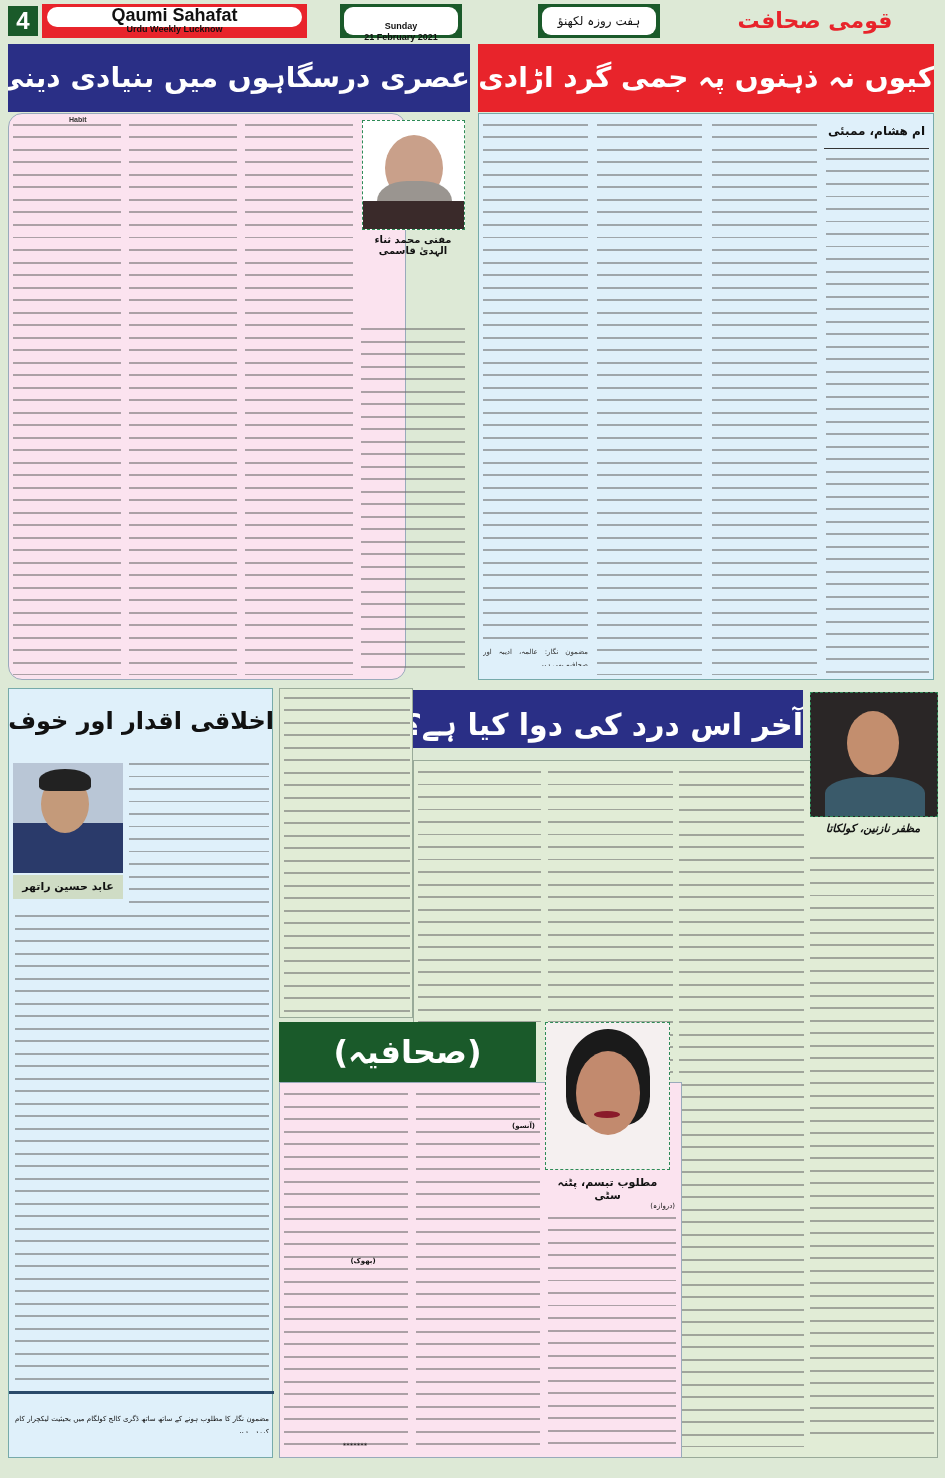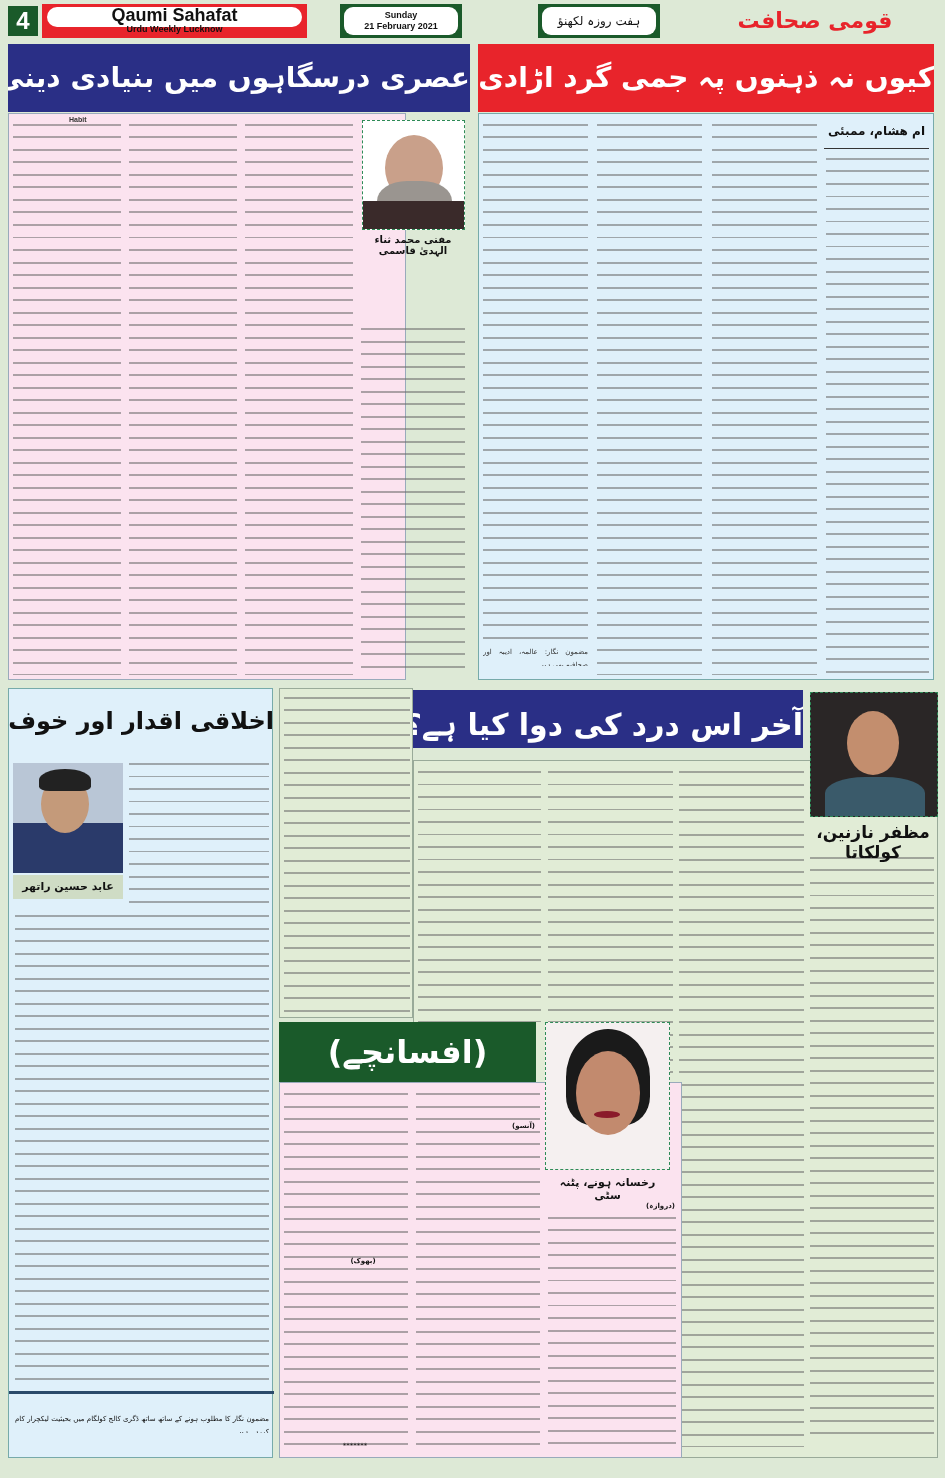--- a/index.html
+++ b/index.html
@@ -12,7 +12,7 @@
 .title-main{font:bold 18px "Liberation Sans",sans-serif;color:#111;line-height:17px;display:block;}
 .title-sub{font:bold 9px "Liberation Sans",sans-serif;color:#111;display:block;}
 .date-box{left:340px;top:4px;width:122px;height:34px;background:#1a5a2a;padding:3px 4px;}
-.date-inner{background:#fff;border-radius:9px;height:28px;text-align:center;font:bold 9px "Liberation Sans",sans-serif;color:#111;padding-top:3px;line-height:11px;}
+.date-inner{background:#fff;border-radius:9px;height:28px;text-align:center;font:bold 9px "Liberation Sans",sans-serif;color:#111;padding-top:14px;line-height:11px;}
 .weekly-box{left:538px;top:4px;width:122px;height:34px;background:#1a5a2a;padding:3px 4px;}
 .weekly-inner{background:#fff;border-radius:9px;height:28px;text-align:center;font:12px "DejaVu Serif",serif;line-height:28px;color:#111;}
 .urdu-brand{left:700px;top:4px;width:230px;height:34px;text-align:center;font:bold 22px "DejaVu Sans",sans-serif;color:#e8242b;line-height:34px;}

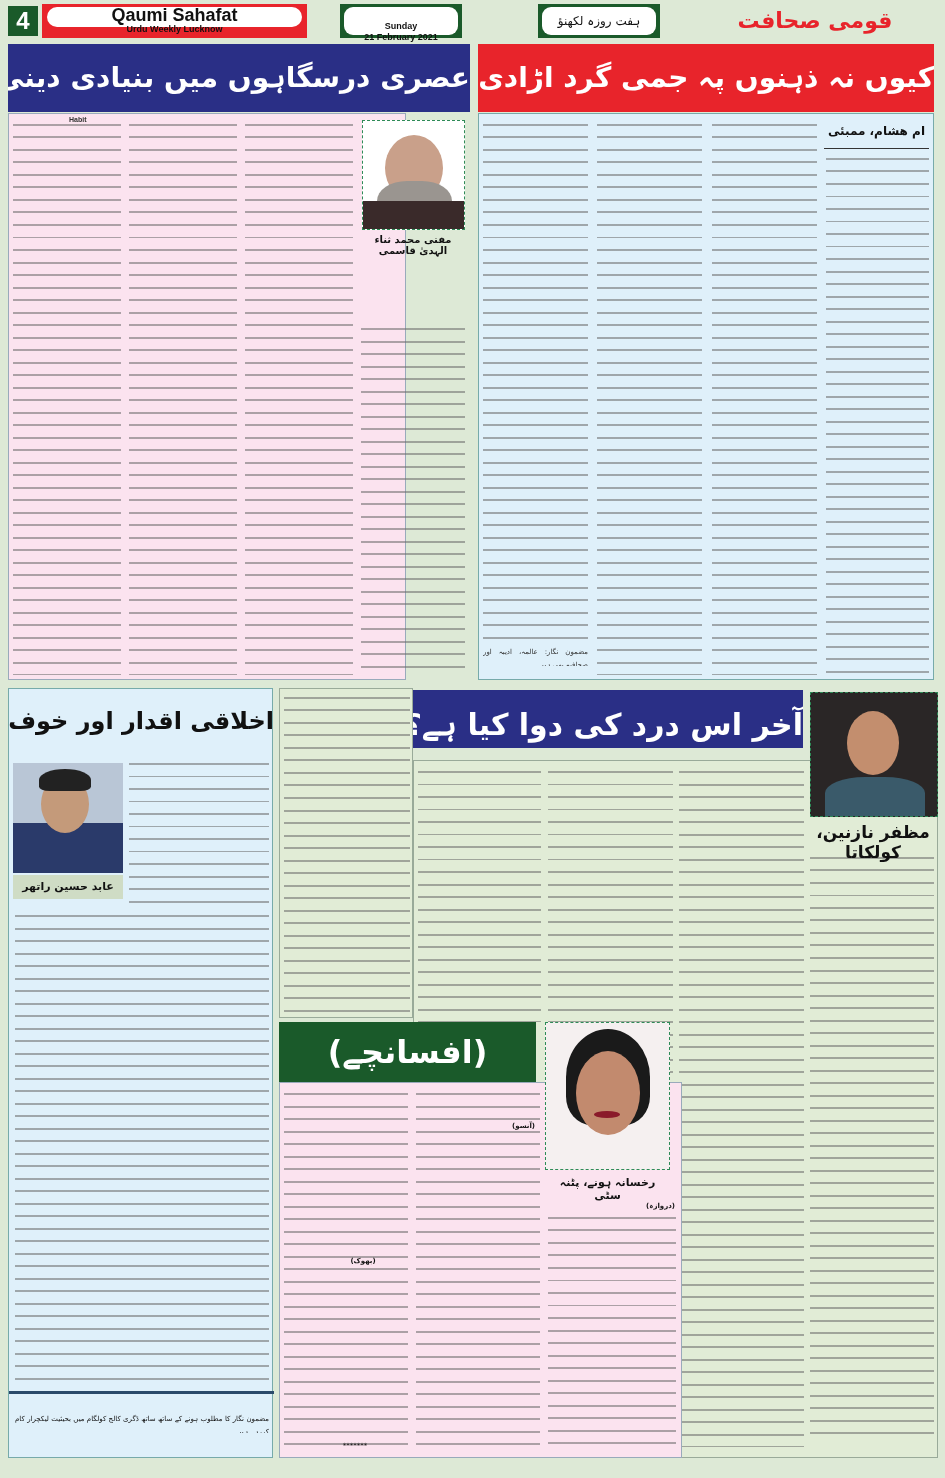--- a/index.html
+++ b/index.html
@@ -54,7 +54,7 @@
 <div class="abs headline hl-left">عصری درسگاہوں میں بنیادی دینی تعلیم کی ضرورت</div>
 <div class="abs headline hl-right">کیوں نہ ذہنوں پہ جمی گرد اڑادی جائے</div>
 
-<div class="abs panel-pink" style="left:8px;top:113px;width:398px;height:567px;">
+<div class="abs panel-pink" style="left:8px;top:113px;width:398px;height:567px;border-radius:14px;">
   <div class="abs col-text lines" style="left:4px;top:6px;width:108px;height:555px;"></div>
   <div class="abs col-text lines" style="left:120px;top:6px;width:108px;height:555px;"></div>
   <div class="abs col-text lines" style="left:236px;top:6px;width:108px;height:555px;"></div>

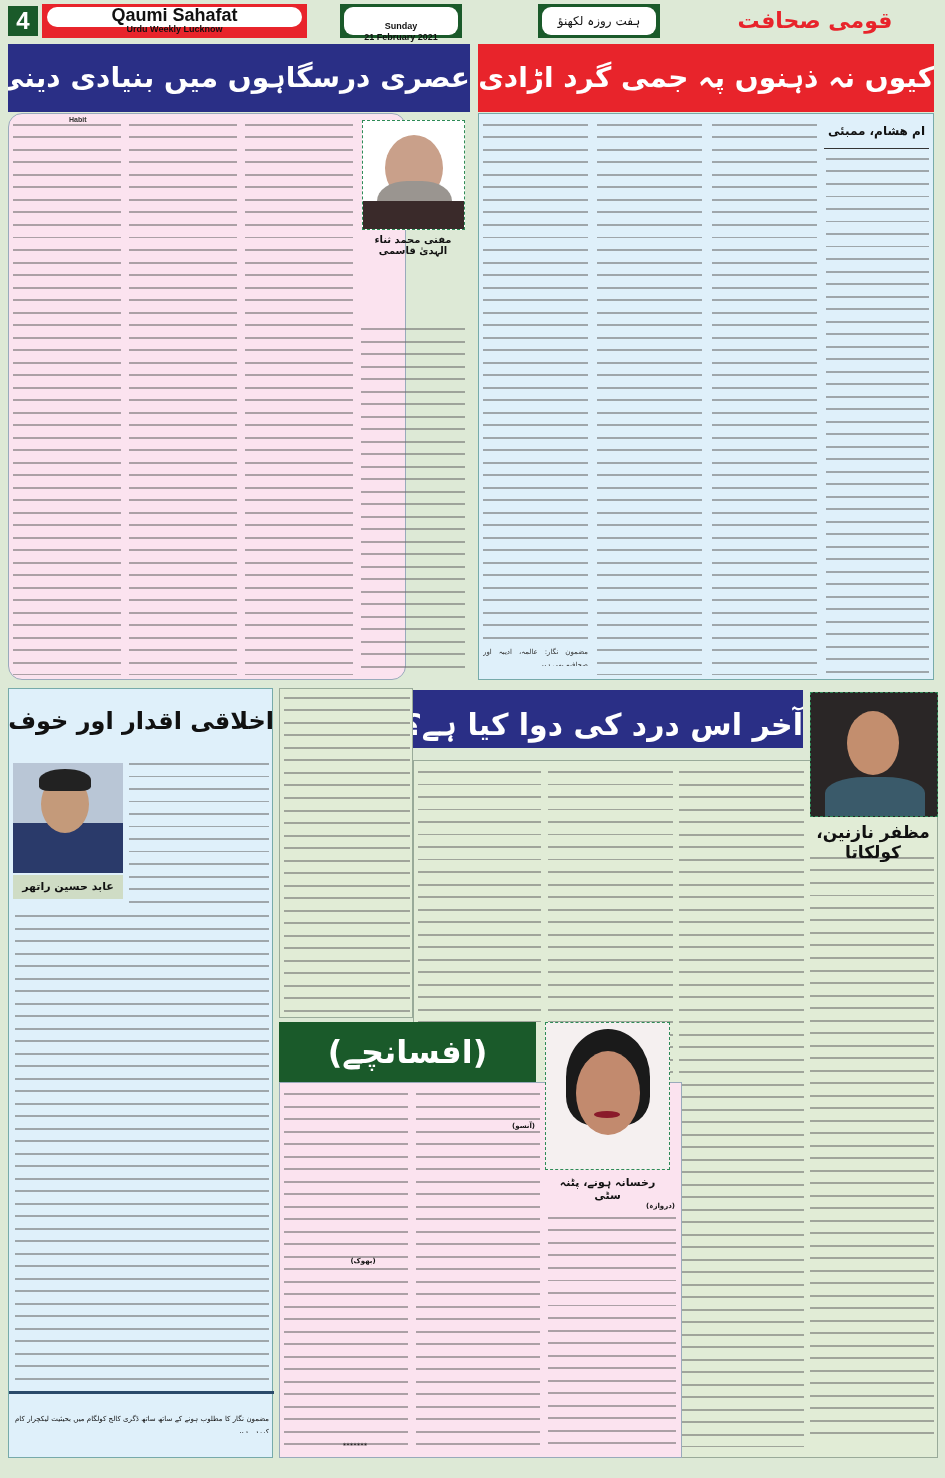--- a/index.html
+++ b/index.html
@@ -108,7 +108,7 @@
   <div class="face" style="left:36px;top:18px;width:52px;height:64px;background:#c38e6e;"></div>
   <div class="abs" style="left:14px;top:84px;width:100px;height:40px;background:#3a5a6a;border-radius:40% 40% 0 0;"></div>
 </div>
-<div class="abs byline" style="left:808px;top:822px;width:130px;font-size:17px;">مظفر نازنین، کولکاتا</div>
+<div class="abs byline" style="left:808px;top:822px;width:130px;font-size:11px;font-style:italic;">مظفر نازنین، کولکاتا</div>
 
 <div class="abs headline" style="left:279px;top:1022px;width:257px;height:60px;line-height:60px;background:#1a5a2a;font-size:32px;">(افسانچے)</div>
 

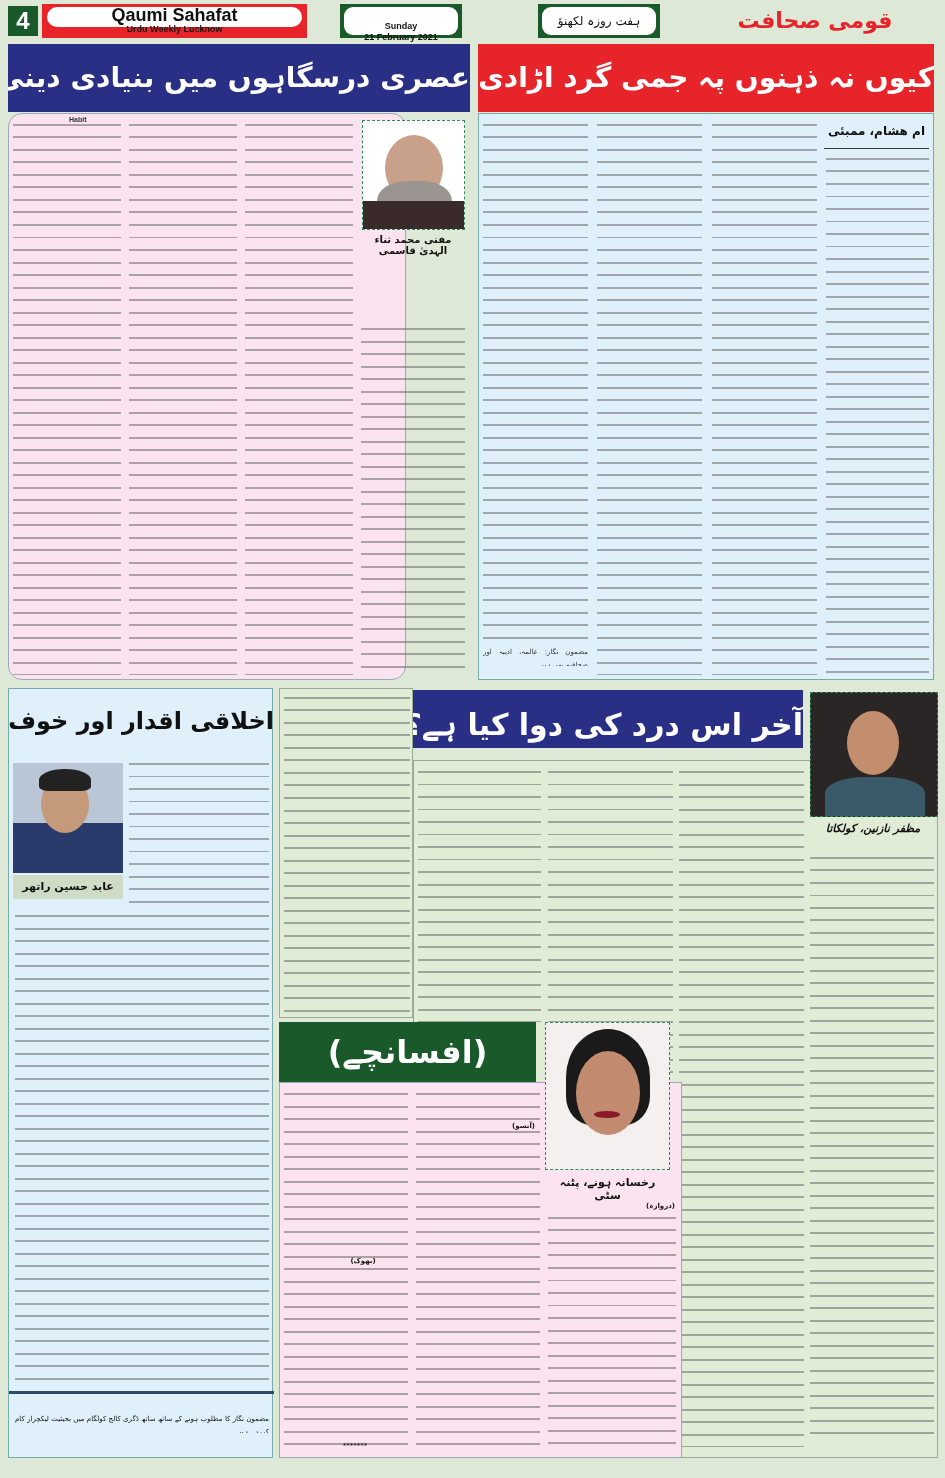--- a/index.html
+++ b/index.html
@@ -110,7 +110,7 @@
 </div>
 <div class="abs byline" style="left:808px;top:822px;width:130px;font-size:11px;font-style:italic;">مظفر نازنین، کولکاتا</div>
 
-<div class="abs headline" style="left:279px;top:1022px;width:257px;height:60px;line-height:60px;background:#1a5a2a;font-size:32px;">(افسانچے)</div>
+<div class="abs headline" style="left:279px;top:1022px;width:257px;height:60px;line-height:60px;background:#1a5a2a;font-size:32px;">(صحافیہ)</div>
 
 <div class="abs panel-pink" style="left:279px;top:1082px;width:403px;height:376px;">
   <div class="abs col-text lines" style="left:4px;top:6px;width:124px;height:360px;"></div>

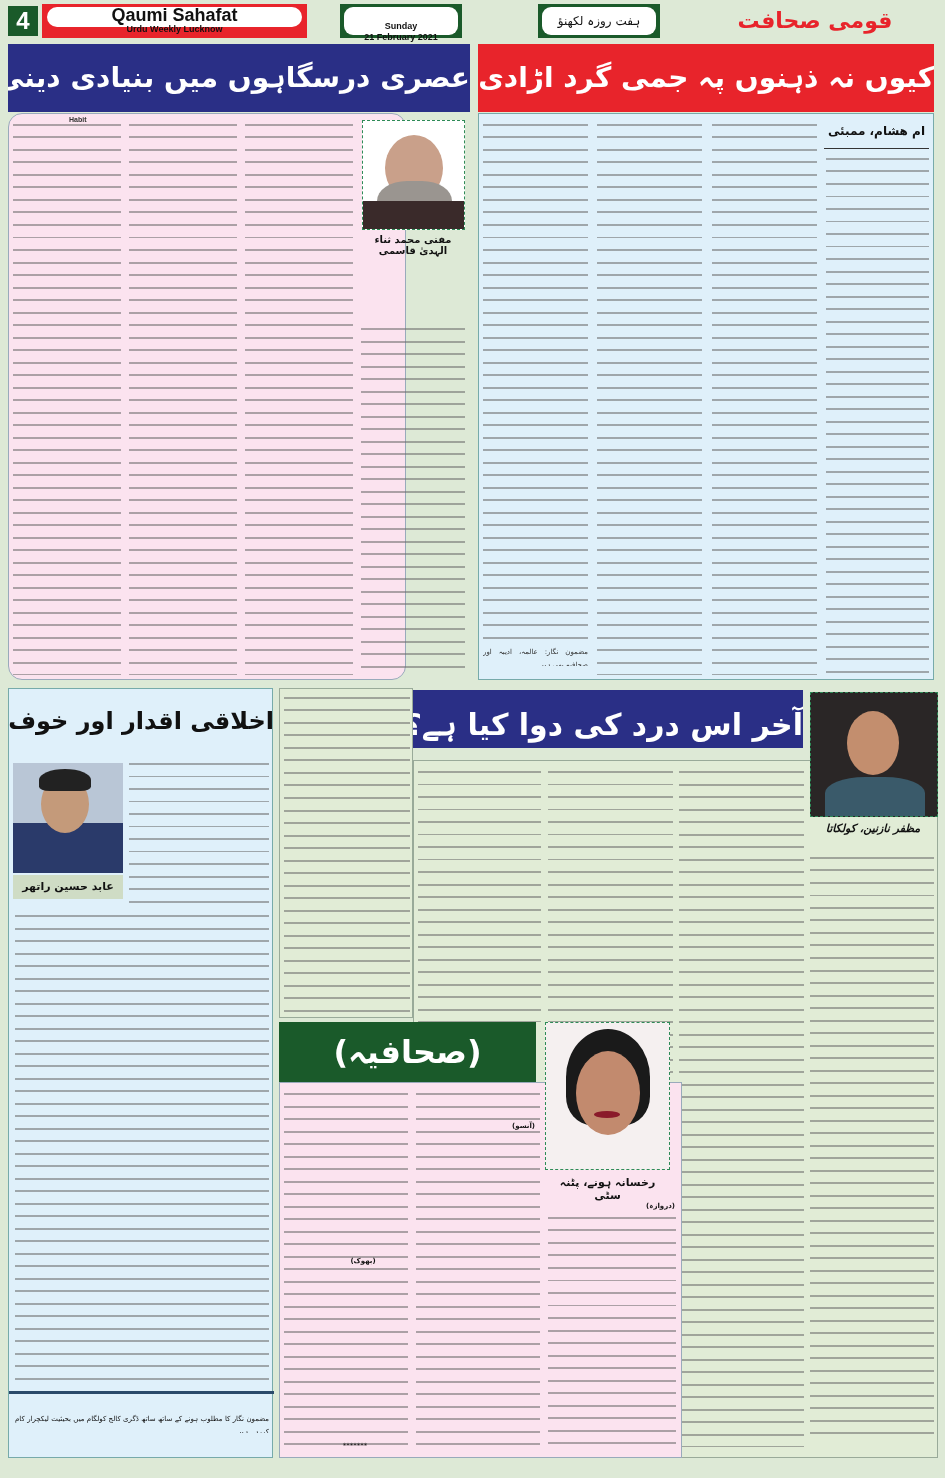--- a/index.html
+++ b/index.html
@@ -122,7 +122,7 @@
   <div class="face" style="left:30px;top:28px;width:64px;height:84px;background:#c28a6e;"></div>
   <div class="abs" style="left:48px;top:88px;width:26px;height:7px;background:#8a1a2a;border-radius:50%;"></div>
 </div>
-<div class="abs byline" style="left:545px;top:1176px;width:125px;font-size:11px;">رخسانہ ہونے، پٹنہ سٹی</div>
+<div class="abs byline" style="left:545px;top:1176px;width:125px;font-size:11px;">مطلوب تبسم، پٹنہ سٹی</div>
 <div class="abs col-text" style="left:600px;top:1200px;width:75px;font-weight:bold;color:#111;">(دروازہ)</div>
 <div class="abs col-text" style="left:440px;top:1120px;width:95px;font-weight:bold;color:#111;">(آنسو)</div>
 <div class="abs col-text" style="left:308px;top:1255px;width:110px;font-weight:bold;color:#111;text-align:center;">(بھوک)</div>

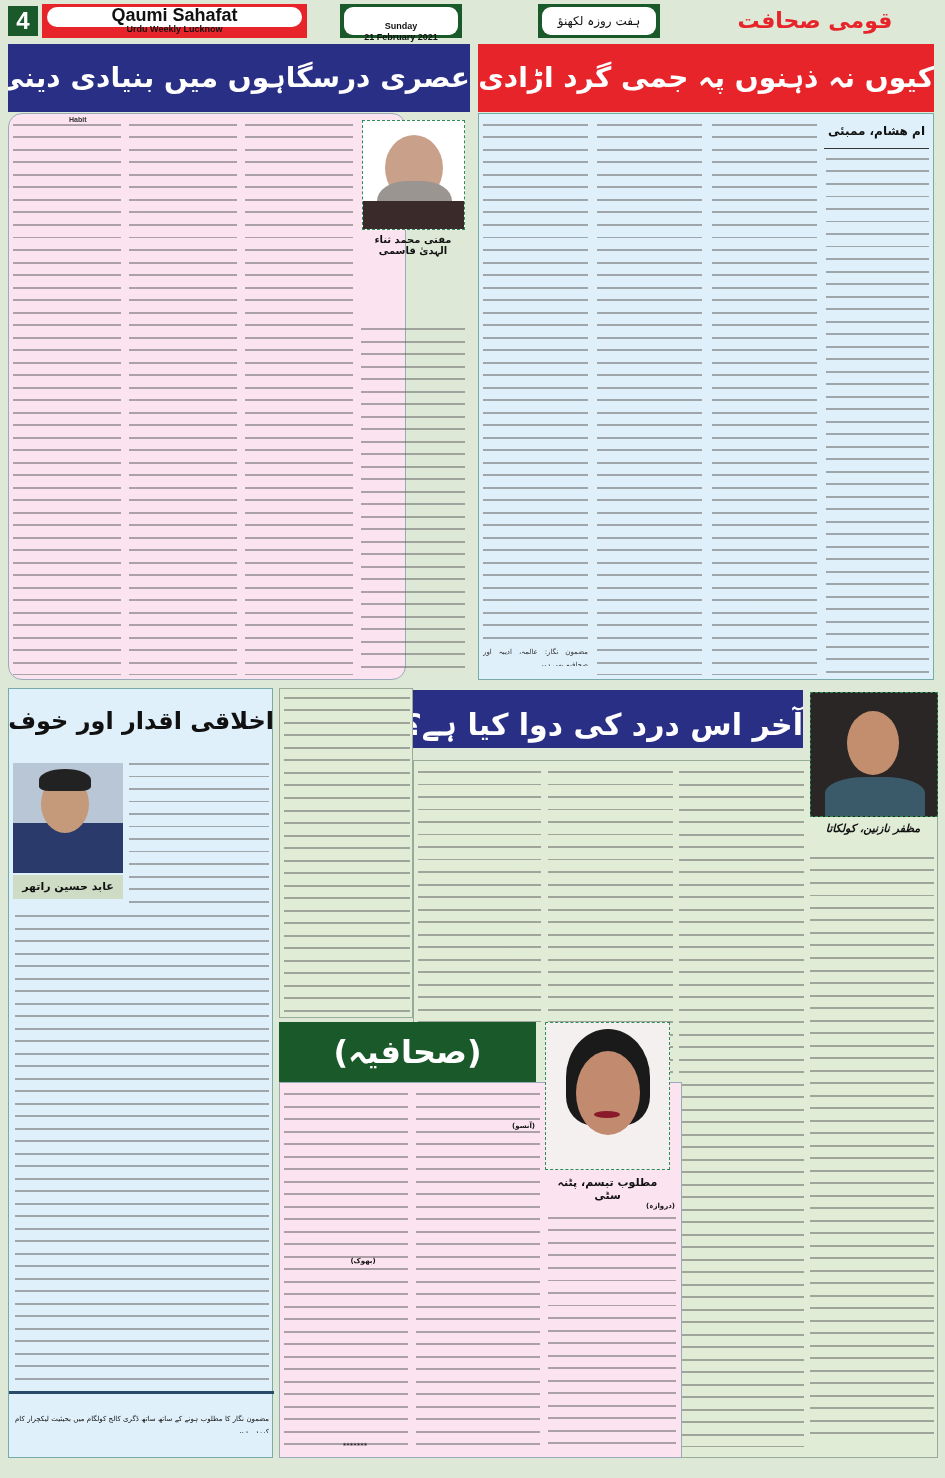--- a/index.html
+++ b/index.html
@@ -123,7 +123,7 @@
   <div class="abs" style="left:48px;top:88px;width:26px;height:7px;background:#8a1a2a;border-radius:50%;"></div>
 </div>
 <div class="abs byline" style="left:545px;top:1176px;width:125px;font-size:11px;">مطلوب تبسم، پٹنہ سٹی</div>
-<div class="abs col-text" style="left:600px;top:1200px;width:75px;font-weight:bold;color:#111;">(دروازہ)</div>
+<div class="abs col-text" style="left:600px;top:1200px;width:75px;font-weight:normal;color:#111;">(دروازہ)</div>
 <div class="abs col-text" style="left:440px;top:1120px;width:95px;font-weight:bold;color:#111;">(آنسو)</div>
 <div class="abs col-text" style="left:308px;top:1255px;width:110px;font-weight:bold;color:#111;text-align:center;">(بھوک)</div>
 <div class="abs col-text" style="left:300px;top:1440px;width:110px;text-align:center;color:#111;direction:ltr;">*******</div>

